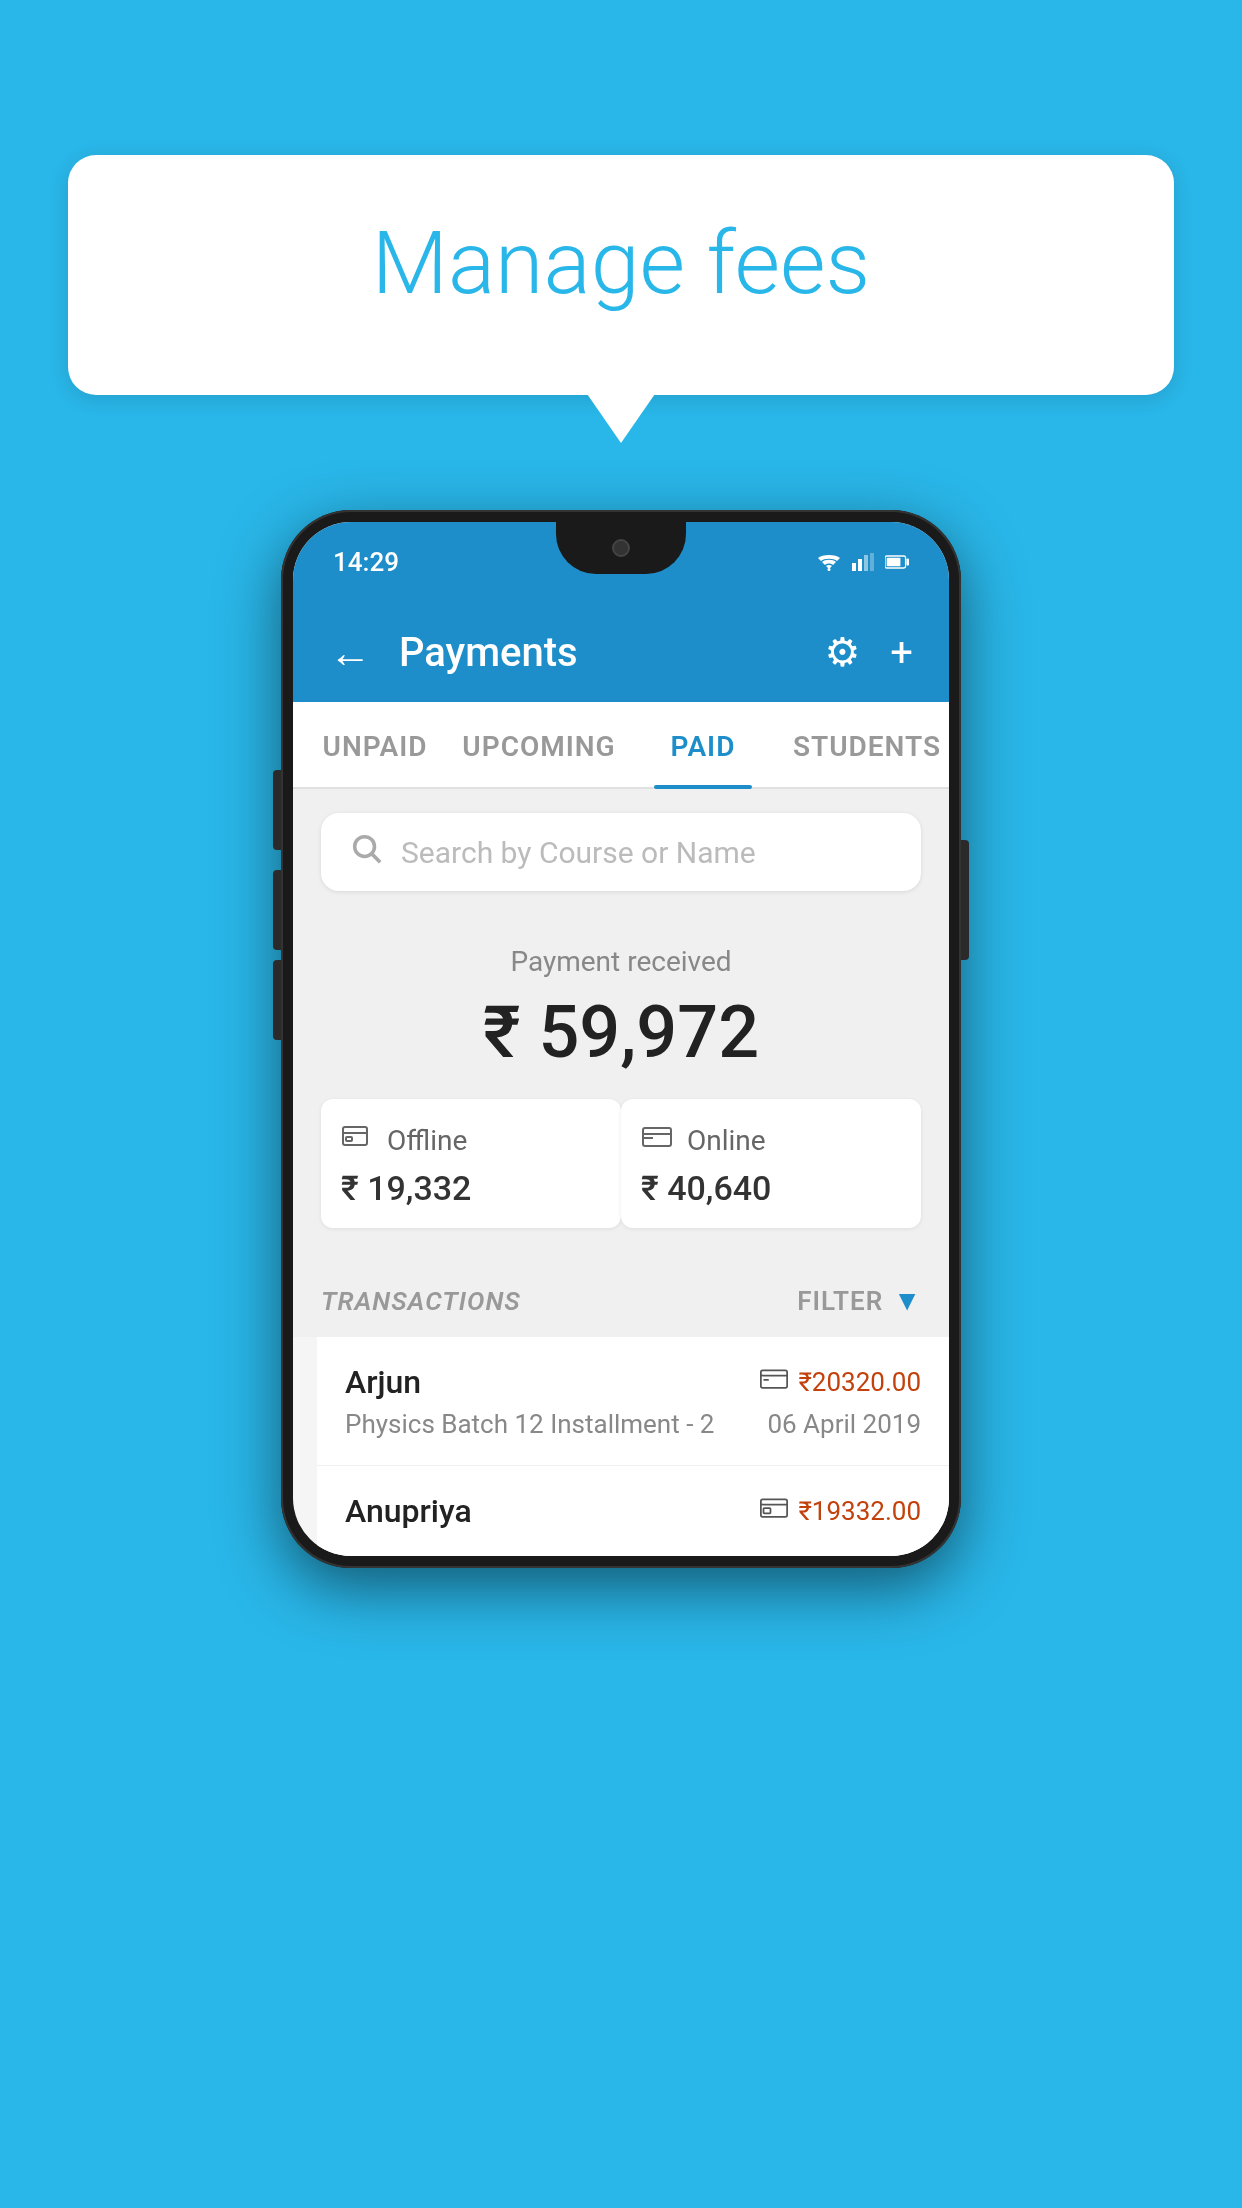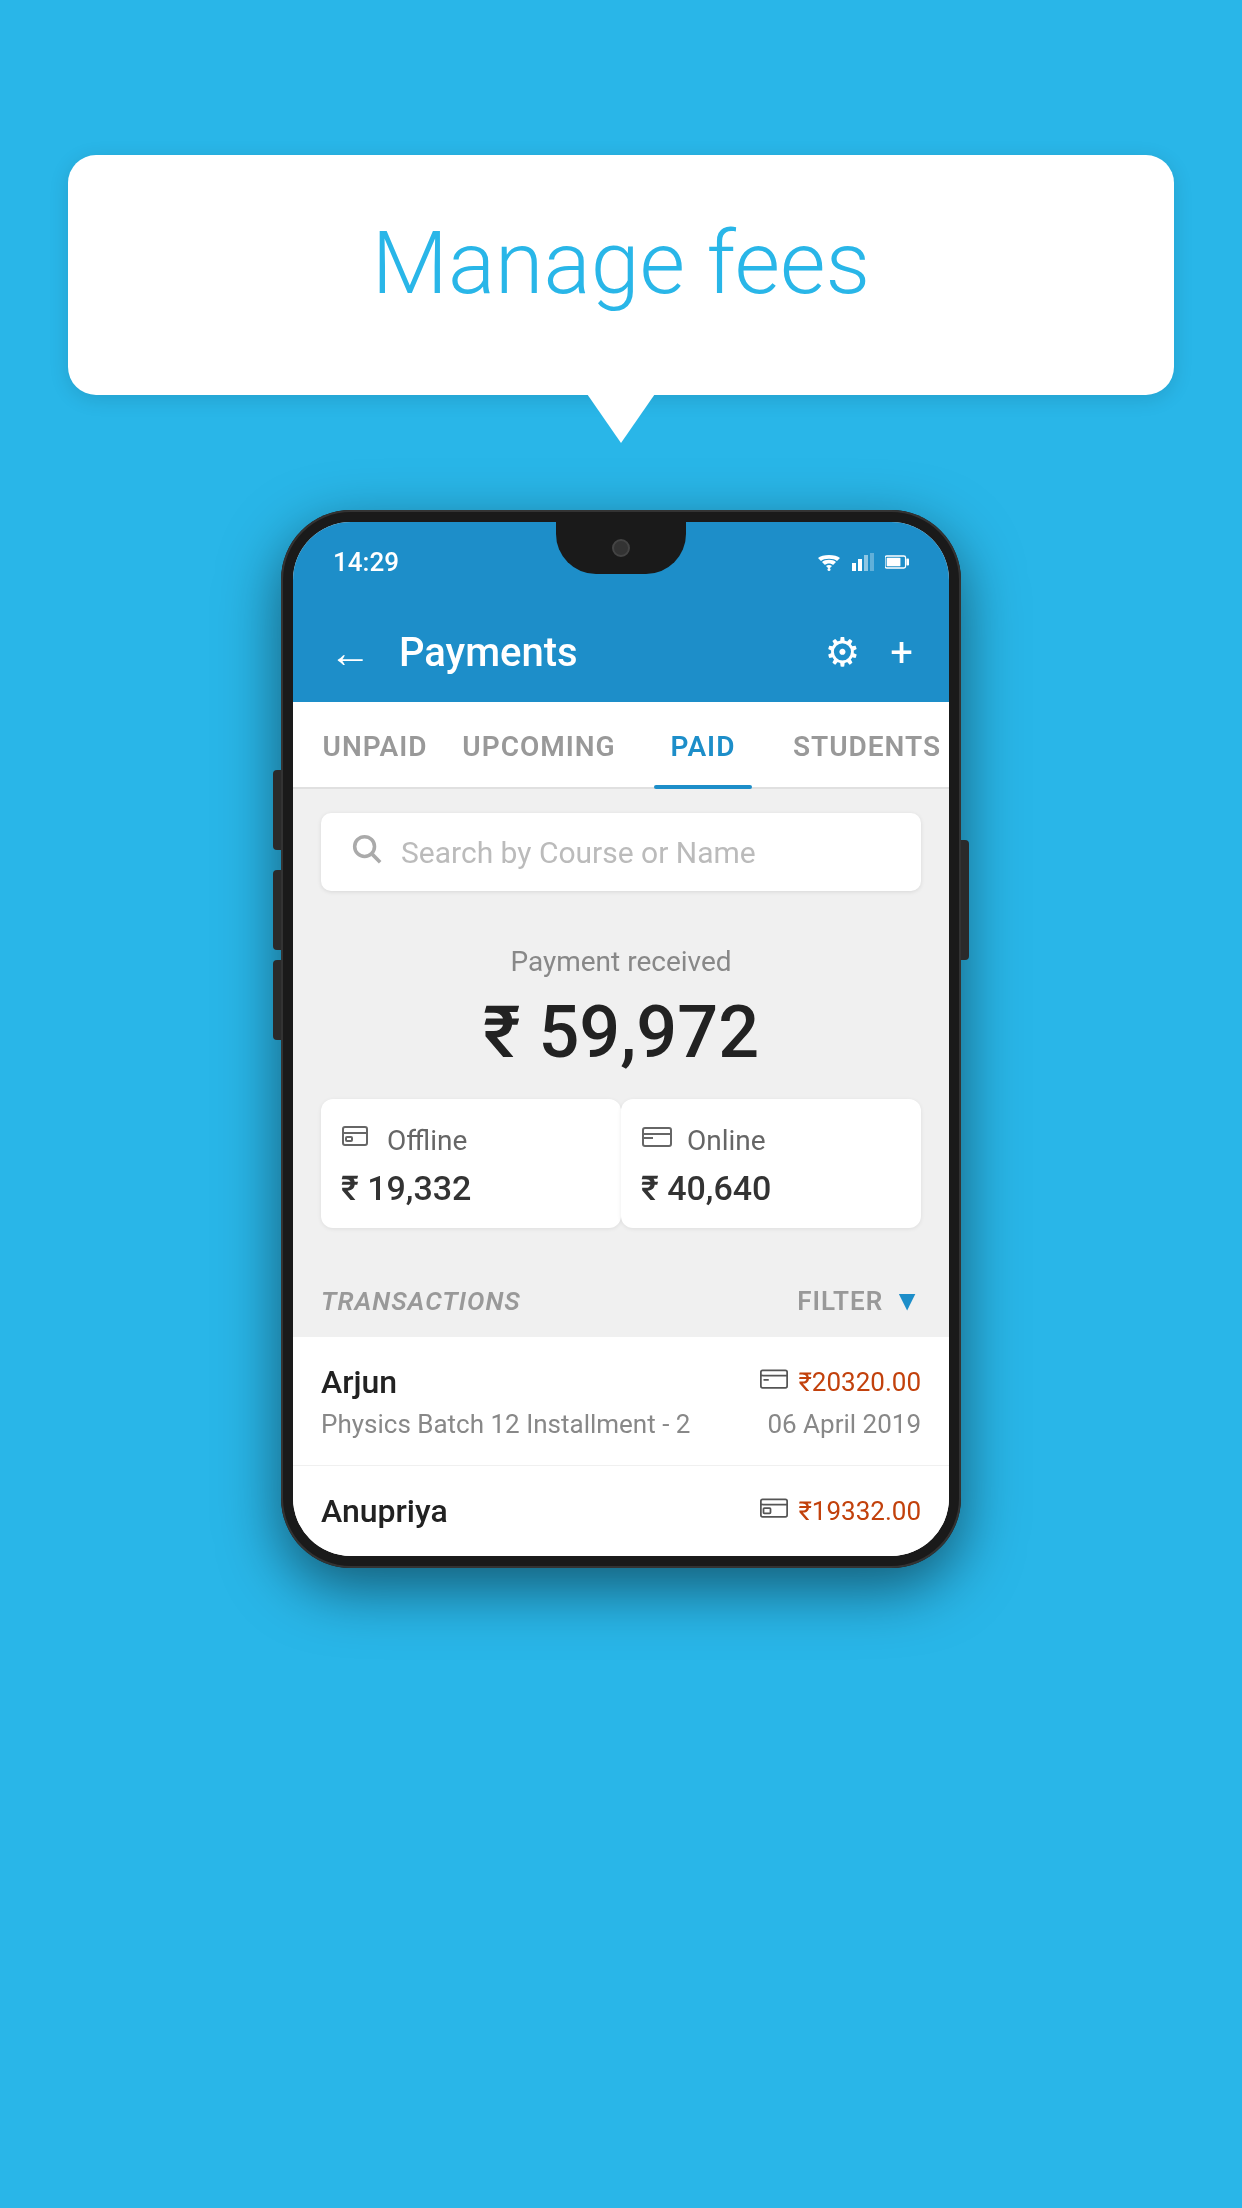--- a/index.html
+++ b/index.html
@@ -237,7 +237,7 @@
 
     .search-bar {
       background: #fff;
-      border-radius: 10px;
+      border-radius: 18px;
       display: flex;
       align-items: center;
       padding: 18px 28px;

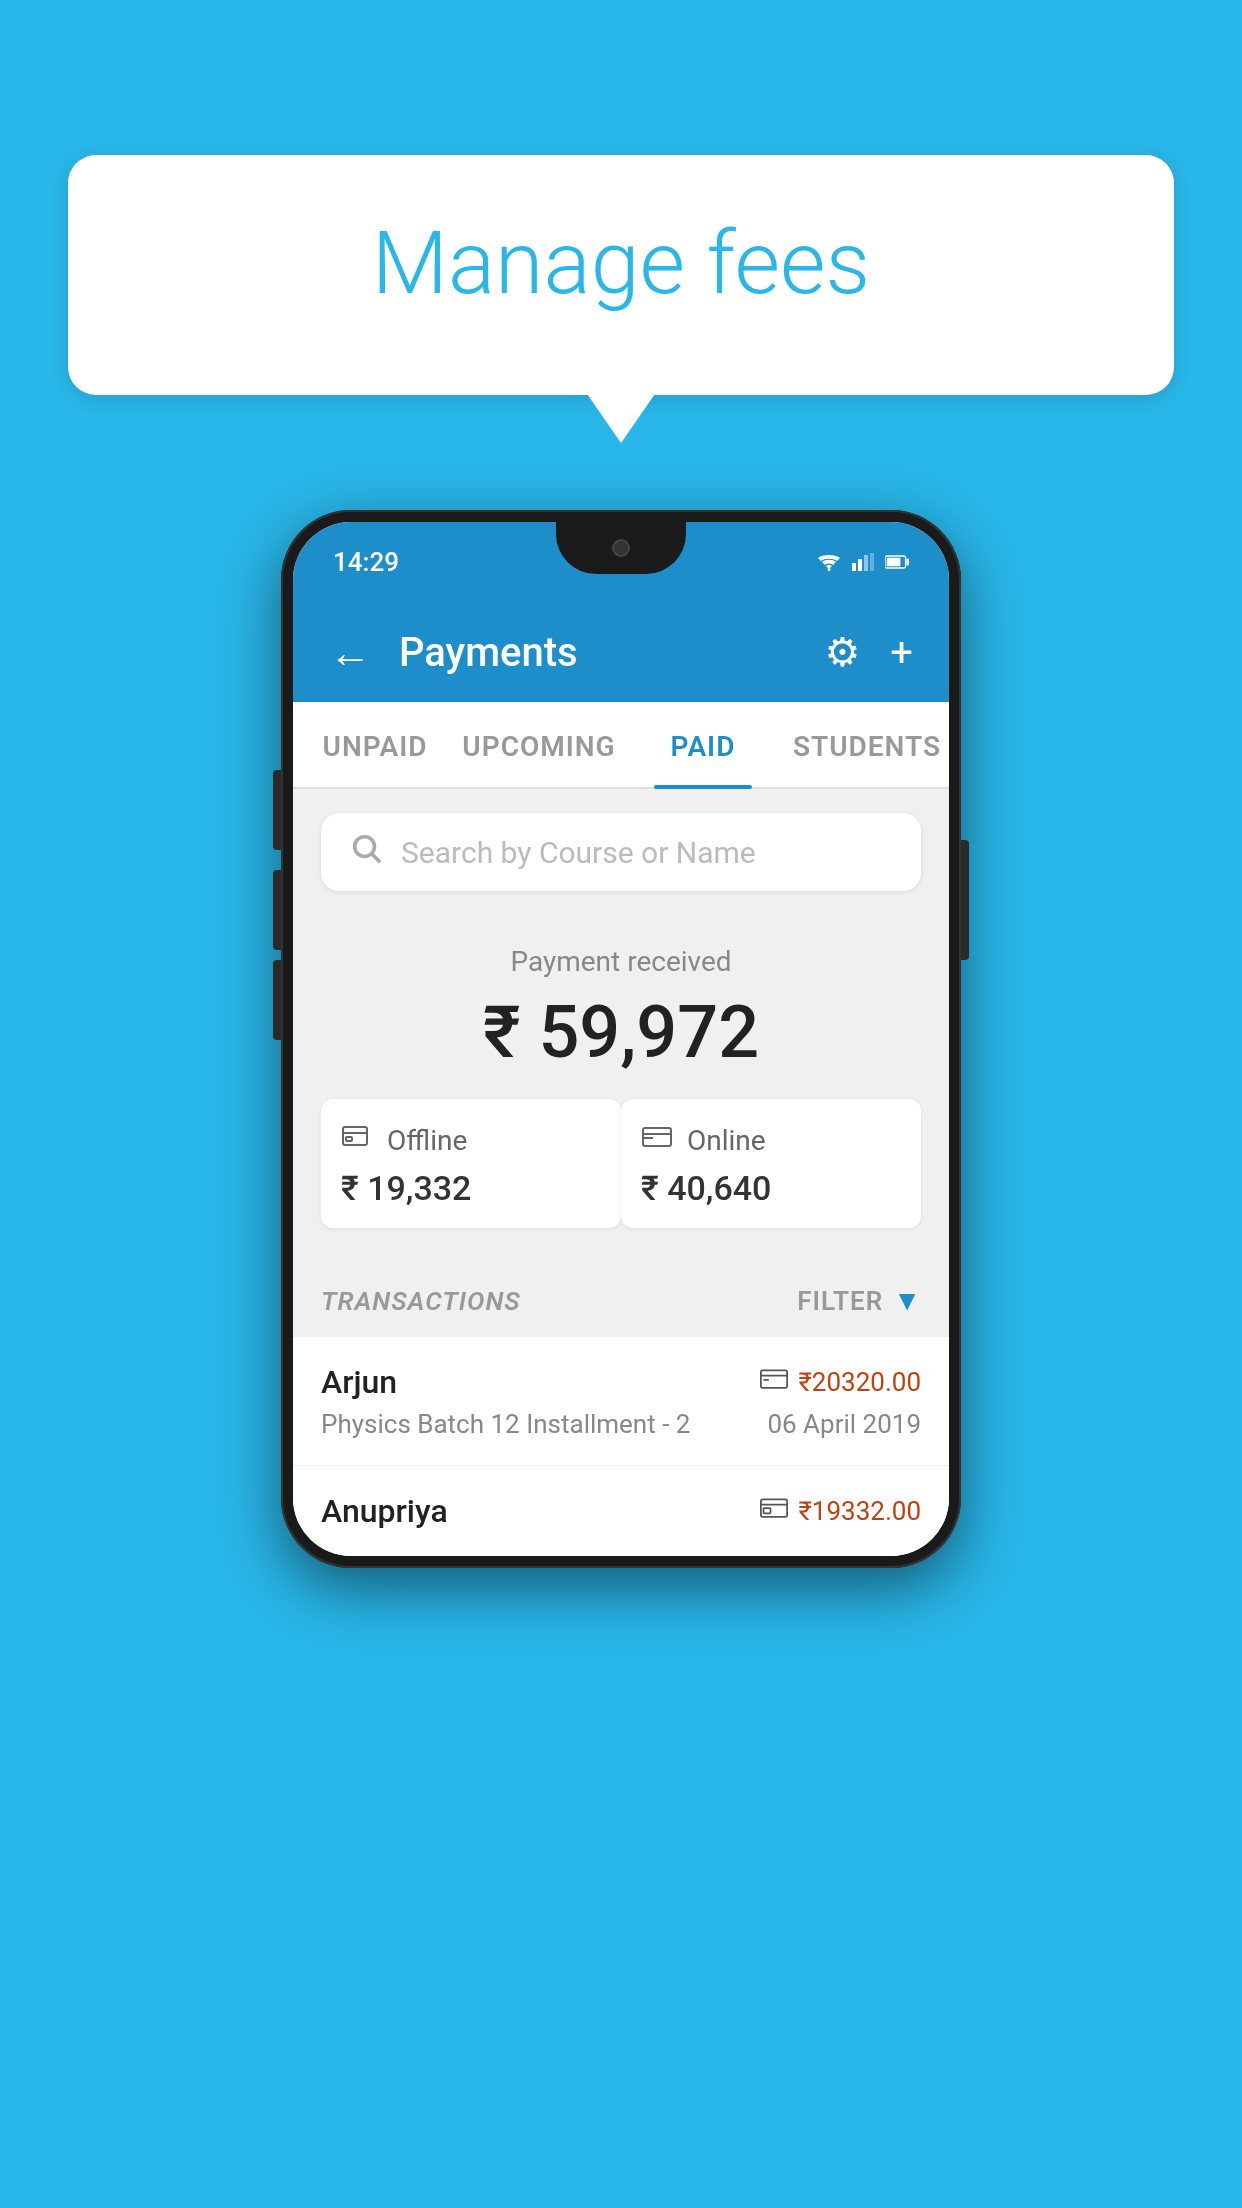--- a/index.html
+++ b/index.html
@@ -350,6 +350,7 @@
     
     .transaction-list {
       background: #fff;
+      margin-left: 24px;
     }
 
     .transaction-item {

